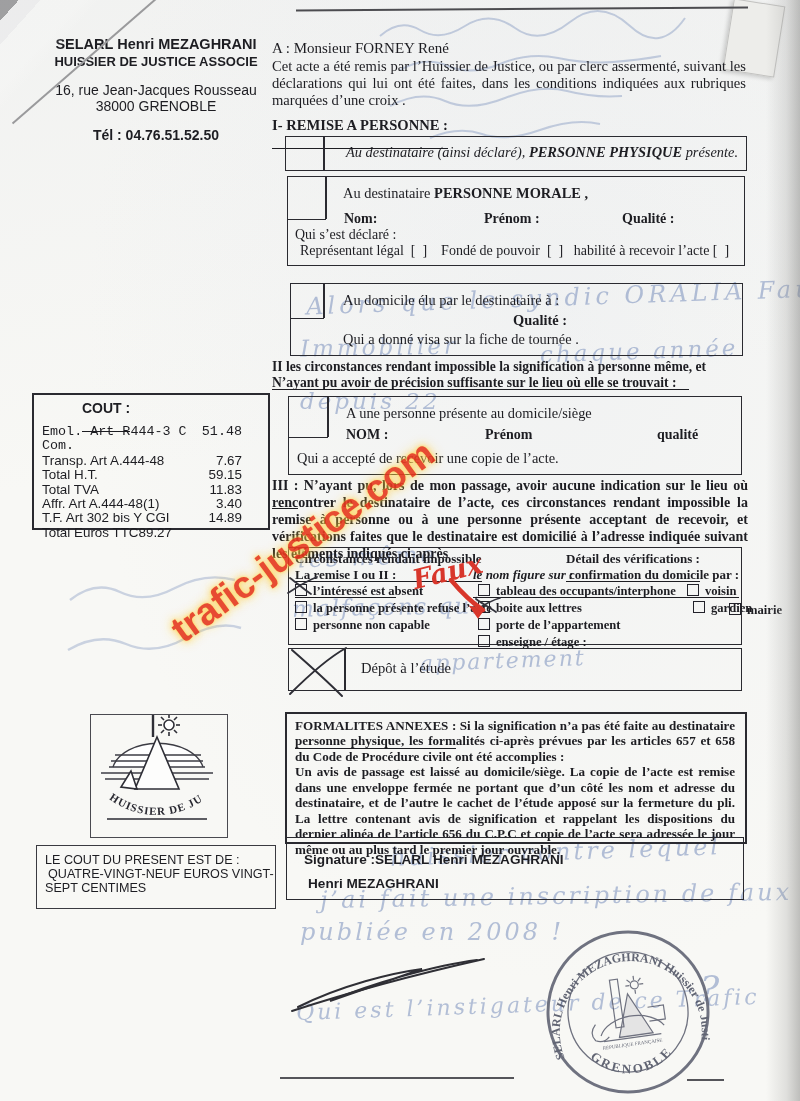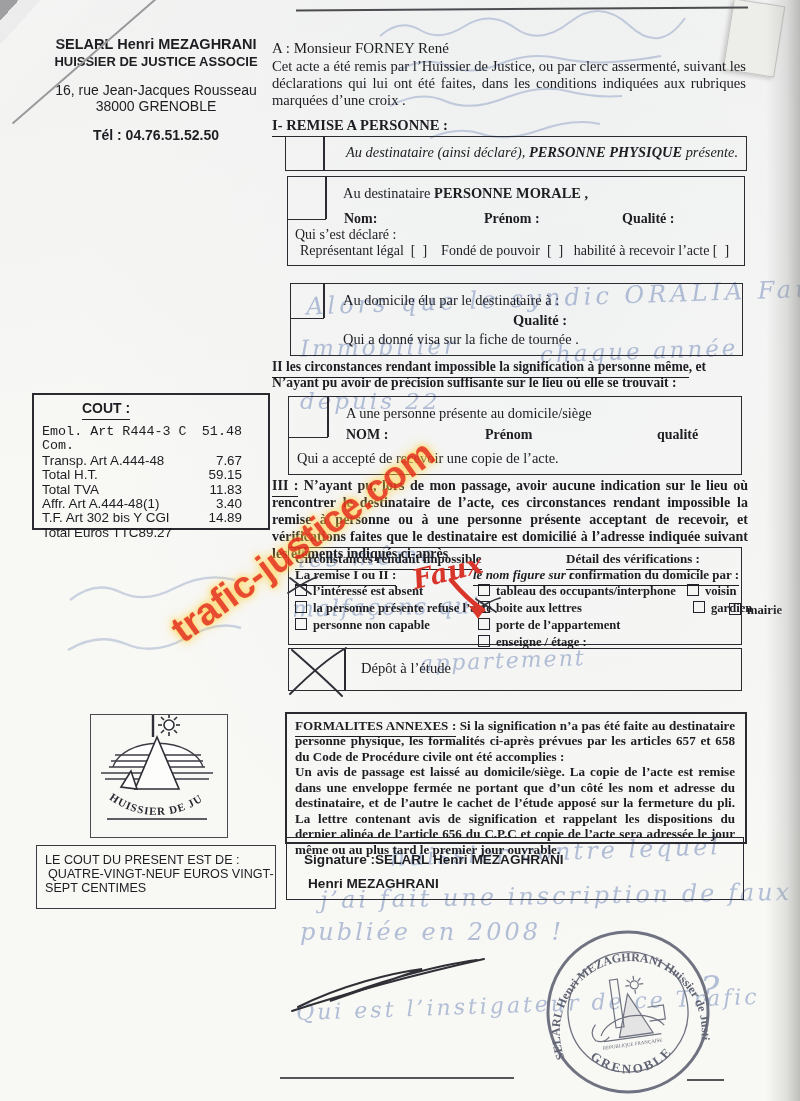--- a/index.html
+++ b/index.html
@@ -11,7 +11,7 @@
   .abs{position:absolute;}
   .sans{font-family:"Liberation Sans", sans-serif;}
   .b{font-weight:bold;}
-  .u{text-decoration:none;border-bottom:1.4px solid #1d1d22;padding-bottom:3px;}
+  .u{text-decoration:none;border-bottom:1.4px solid #1d1d22;padding-bottom:15px;}
   .just{text-align:justify;}
   .bx{position:absolute;border:1.6px solid #2a2a30;background:transparent;}
   .cell-line{position:absolute;background:#2a2a30;}

